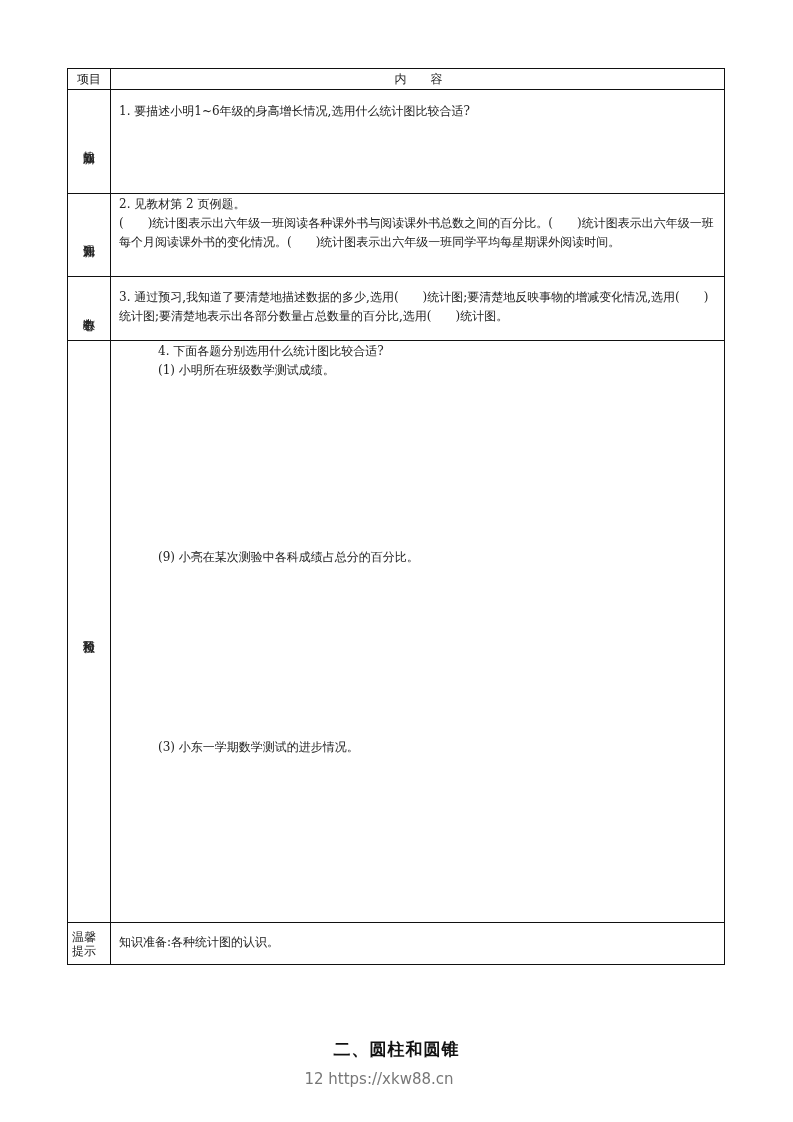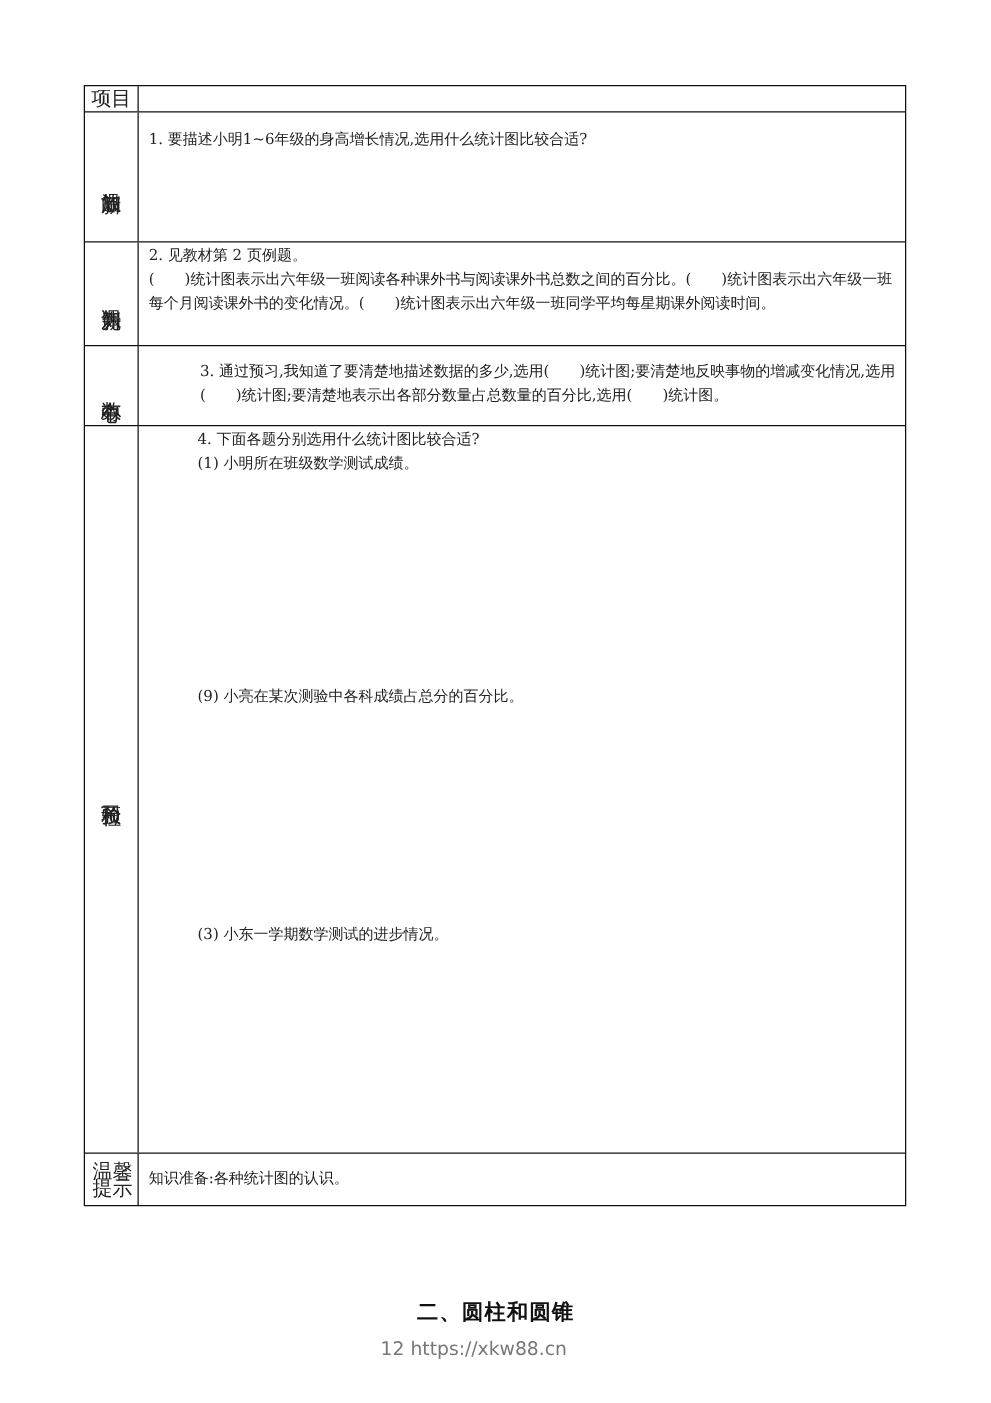--- a/index.html
+++ b/index.html
@@ -9,7 +9,7 @@
     .row { display: flex; border-bottom: 1.3px solid #111; box-sizing: border-box; }
     .row:last-child { border-bottom: none; }
     .lab { width: 43px; flex: 0 0 43px; border-right: 1.3px solid #111; display: flex; align-items: center; justify-content: center;
-           font-size: 16px; line-height: 14px; text-align: right; color: #222; box-sizing: border-box; }
+           font-size: 12px; line-height: 14px; text-align: left; color: #222; box-sizing: border-box; }
     .lab.vert { writing-mode: vertical-rl; text-orientation: upright; letter-spacing: 0px; }
     .content { flex: 1; padding: 2px 6px 2px 8px; font-size: 12px; line-height: 19px; color: #222; box-sizing: border-box; }
     .hdr .content { text-align: center; letter-spacing: 0; padding-top: 1px; }

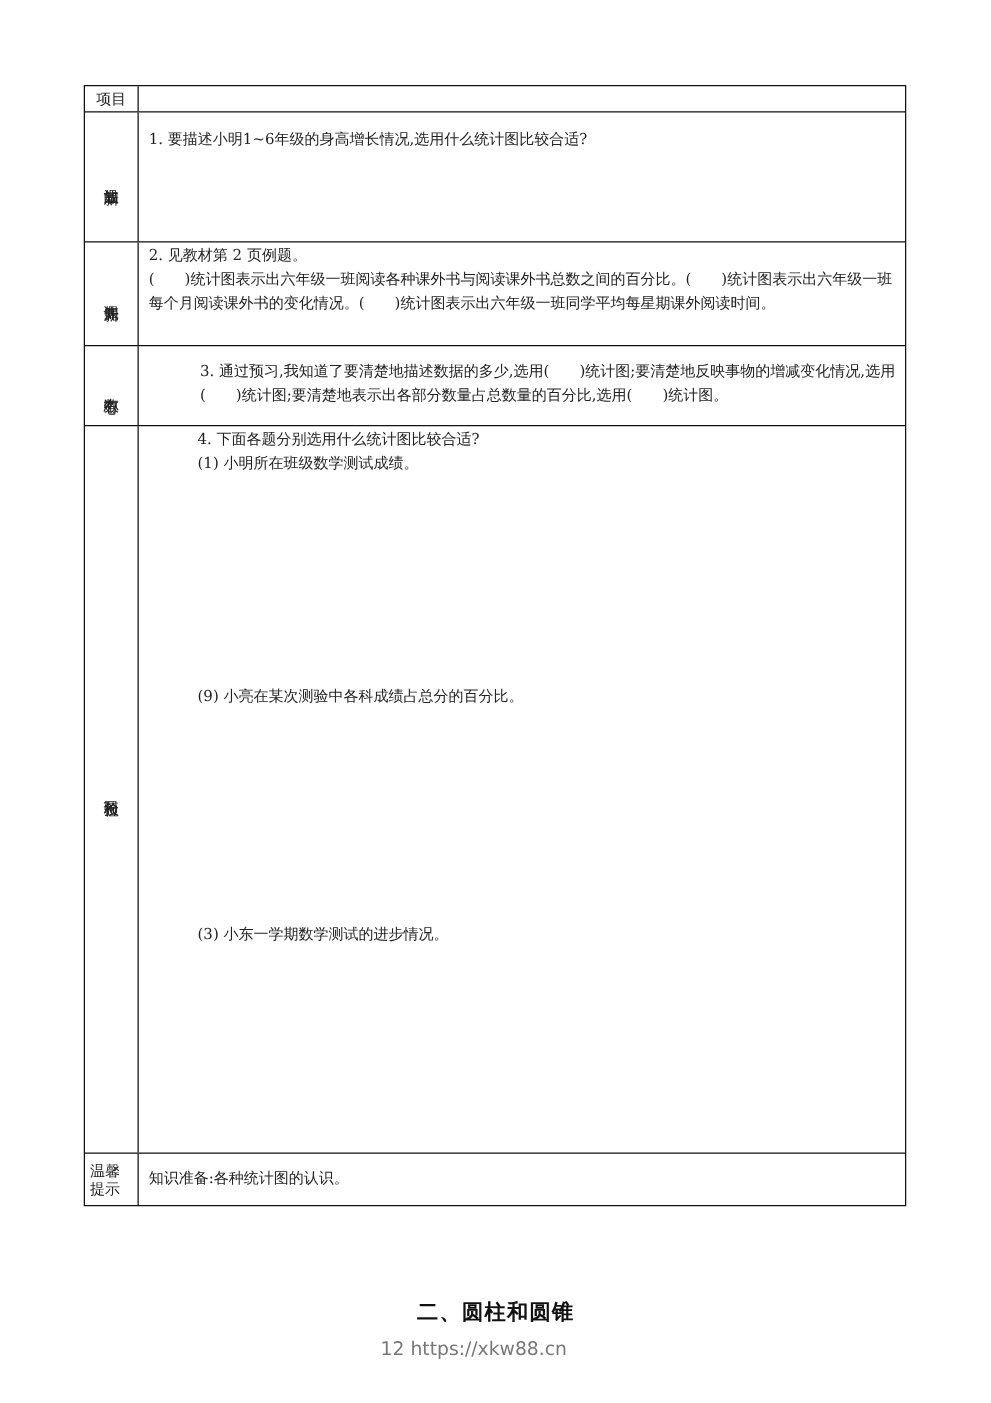--- a/index.html
+++ b/index.html
@@ -25,6 +25,7 @@
 <div class="tbl">
   <div class="row hdr" style="height:21px;">
     <div class="lab">项目</div>
+    <div class="content">内　　容</div>
   </div>
 
   <div class="row" style="height:104px;">

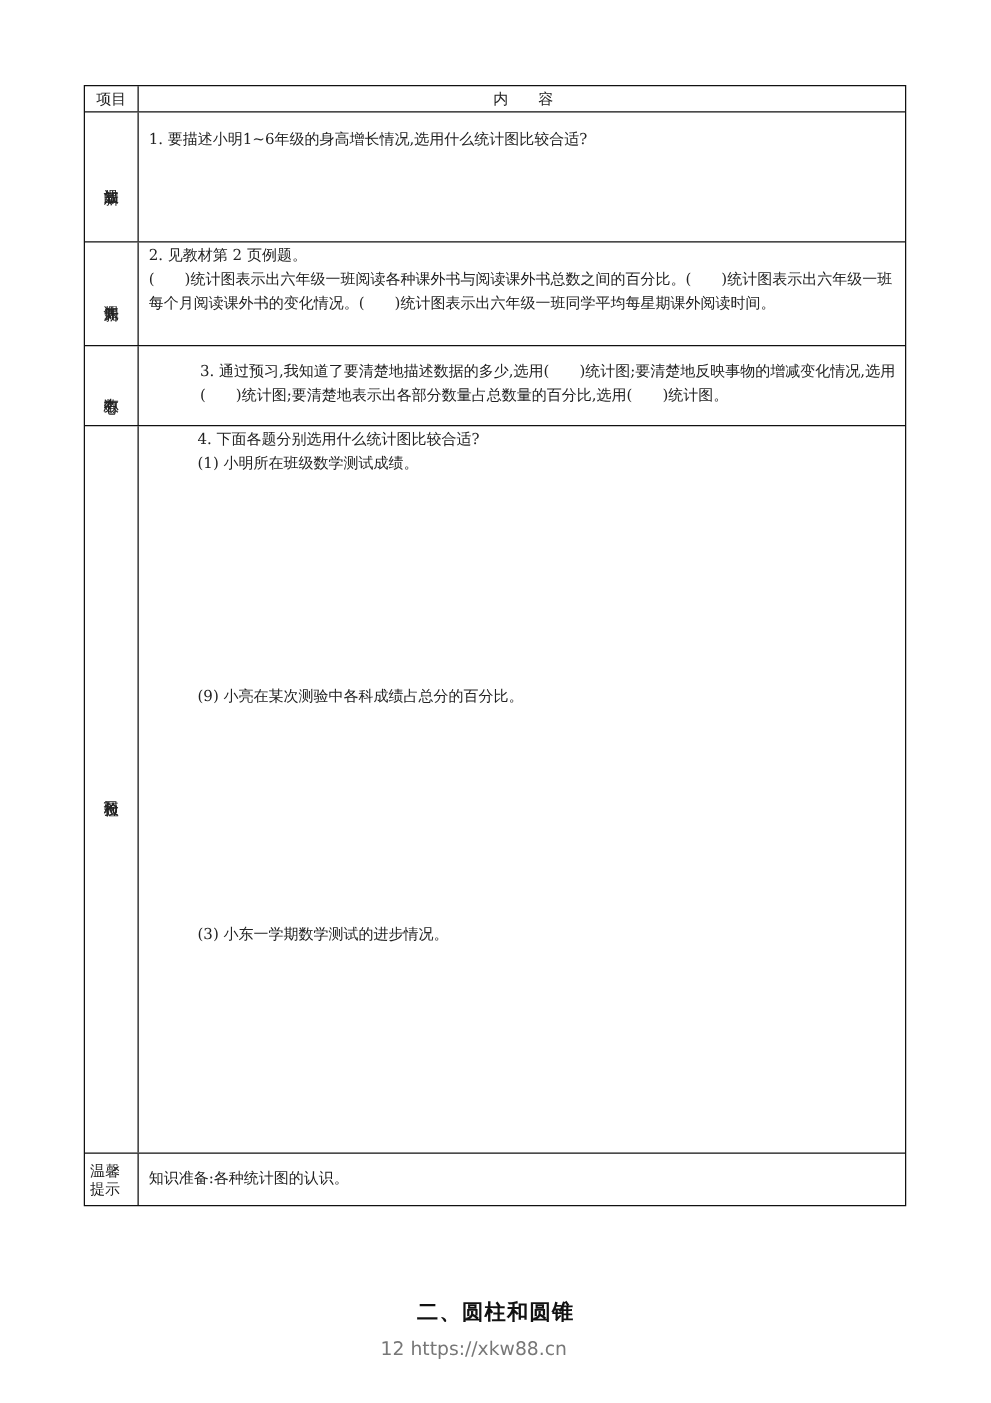--- a/index.html
+++ b/index.html
@@ -43,7 +43,7 @@
     </div>
   </div>
 
-  <div class="row" style="height:64px;gap:41px;">
+  <div class="row" style="height:64px;">
     <div class="lab vert">心中有数</div>
     <div class="content" style="padding-top:11px;">
       <span class="q">3. 通过预习,我知道了要清楚地描述数据的多少,选用(　　)统计图;要清楚地反映事物的增减变化情况,选用(　　)统计图;要清楚地表示出各部分数量占总数量的百分比,选用(　　)统计图。</span>

